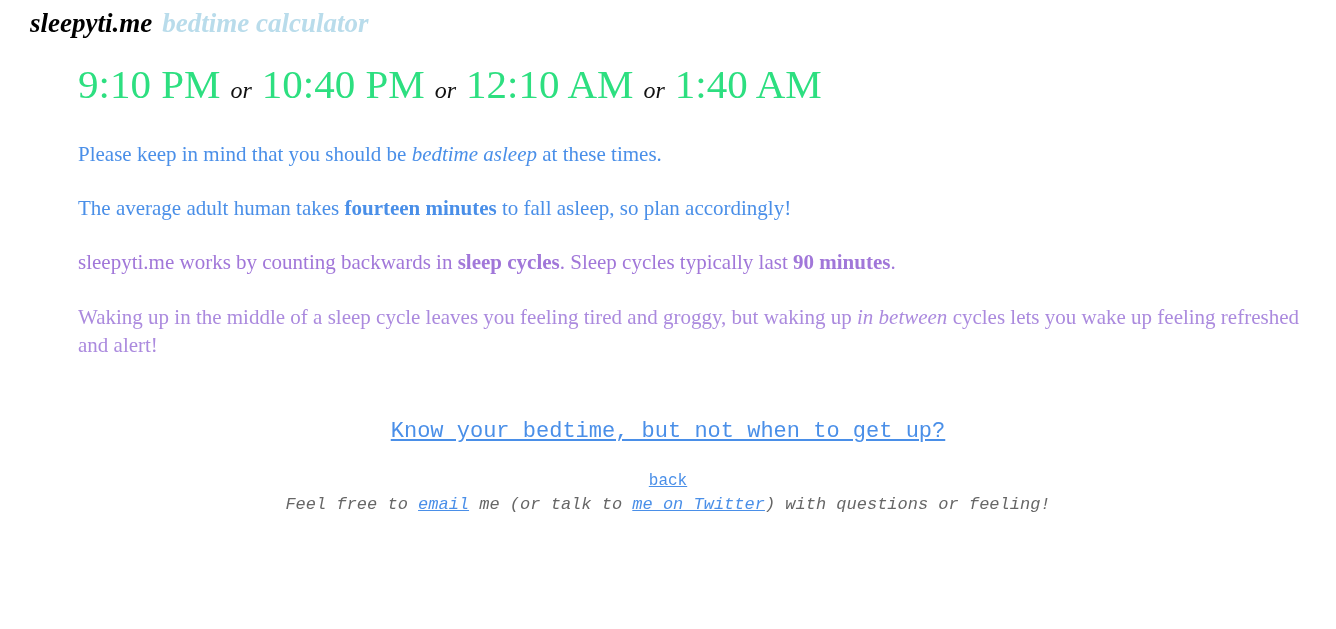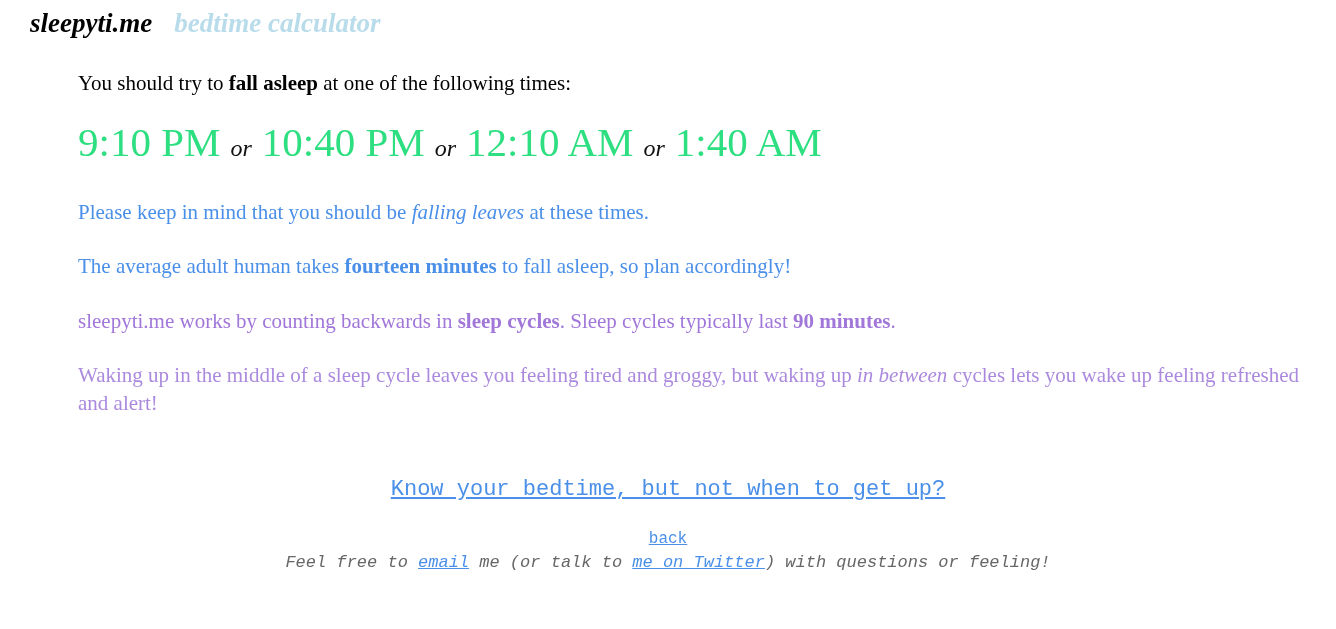--- a/index.html
+++ b/index.html
@@ -25,7 +25,7 @@
     line-height: 1.15;
   }
   .brand   { color: var(--text-black, #000); }
-  .tagline { color: var(--tagline-blue, #b9dceb); margin-left: 22px; }
+  .tagline { color: var(--tagline-blue, #b9dceb); margin-left: 10px; }
 
   
   main[data-name="content"] {

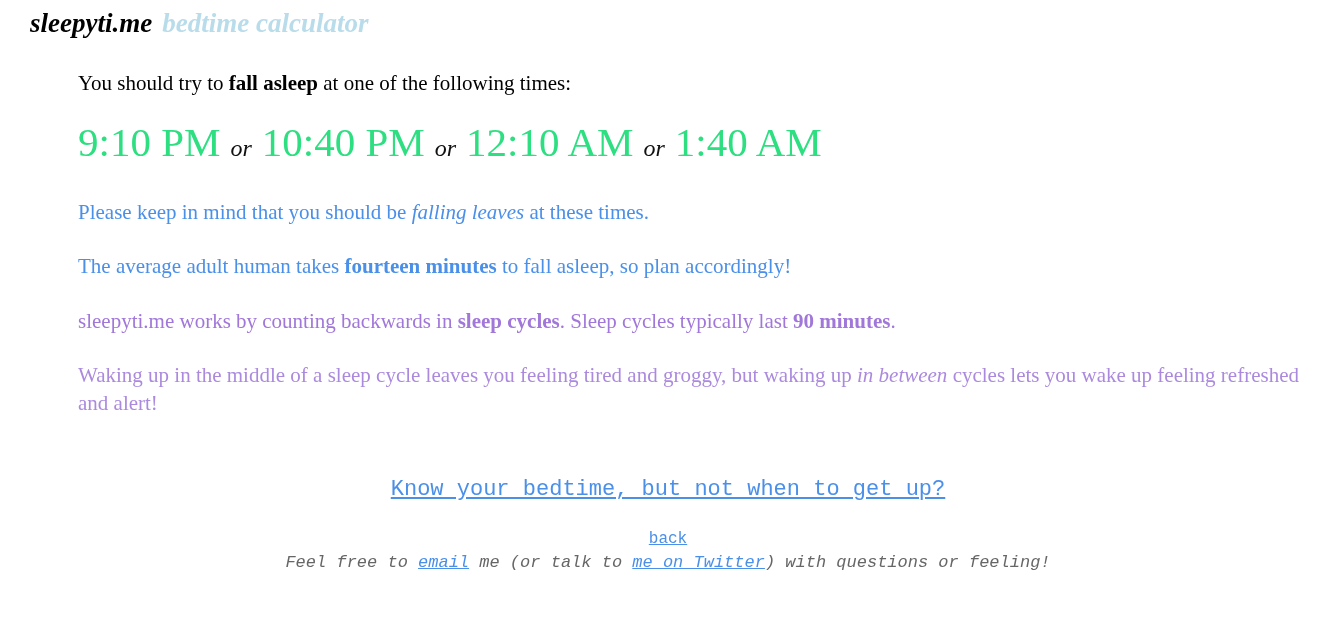--- a/index.html
+++ b/index.html
@@ -98,7 +98,6 @@
 </header>
 
 <main data-name="content">
-  <p class="intro" data-name="intro-text"><span data-name="intro-pre">You should try to </span><b data-name="intro-fall-asleep-bold">fall asleep</b><span data-name="intro-post"> at one of the following times:</span></p>
 
   <div class="times" data-name="bedtime-options"><span class="time" data-name="bedtime-option-1">9:10 PM</span><span class="or" data-name="or-separator">or</span><span class="time" data-name="bedtime-option-2">10:40 PM</span><span class="or" data-name="or-separator">or</span><span class="time" data-name="bedtime-option-3">12:10 AM</span><span class="or" data-name="or-separator">or</span><span class="time" data-name="bedtime-option-4">1:40 AM</span></div>
 

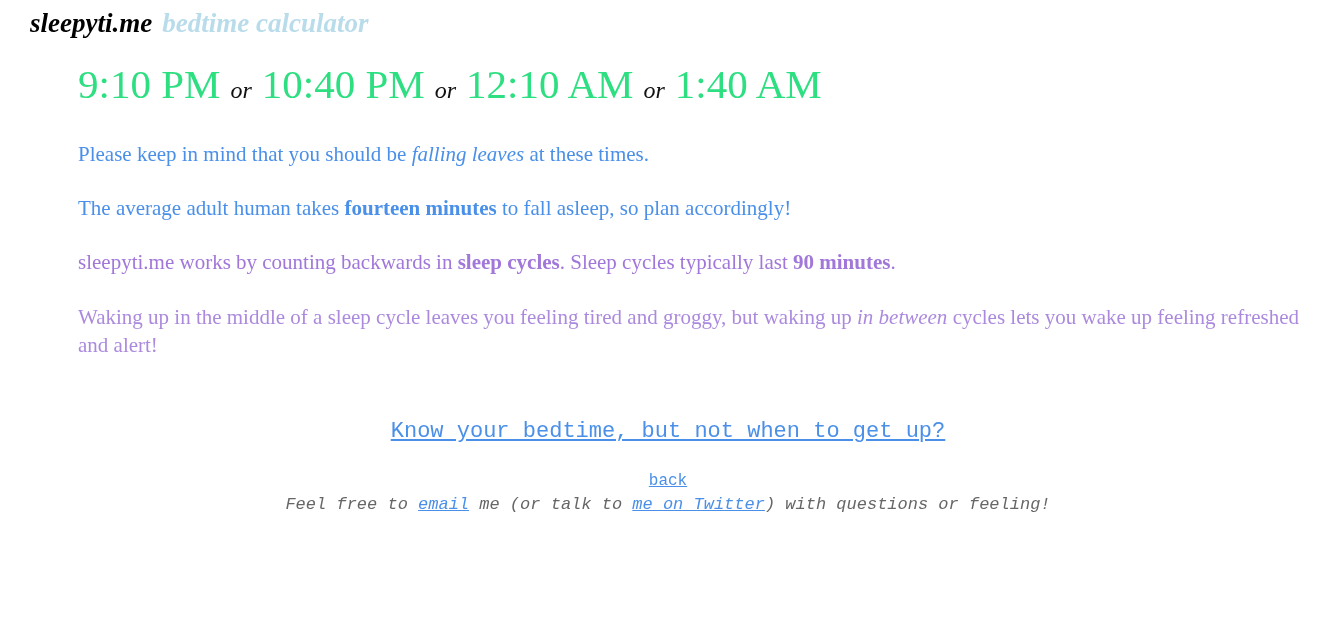--- a/index.html
+++ b/index.html
@@ -101,7 +101,7 @@
 
   <div class="times" data-name="bedtime-options"><span class="time" data-name="bedtime-option-1">9:10 PM</span><span class="or" data-name="or-separator">or</span><span class="time" data-name="bedtime-option-2">10:40 PM</span><span class="or" data-name="or-separator">or</span><span class="time" data-name="bedtime-option-3">12:10 AM</span><span class="or" data-name="or-separator">or</span><span class="time" data-name="bedtime-option-4">1:40 AM</span></div>
 
-  <p class="note note-blue first" data-name="note-falling-asleep"><span data-name="note-falling-pre">Please keep in mind that you should be </span><i data-name="note-falling-italic">falling leaves</i><span data-name="note-falling-post"> at these times.</span></p>
+  <p class="note note-blue first" data-name="note-falling-asleep"><span data-name="note-falling-pre">Please keep in mind that you should be </span><i data-name="note-falling-italic">bedtime asleep</i><span data-name="note-falling-post"> at these times.</span></p>
 
   <p class="note note-blue" data-name="note-average-human"><span data-name="note-average-pre">The average adult human takes </span><b data-name="note-average-bold">fourteen minutes</b><span data-name="note-average-post"> to fall asleep, so plan accordingly!</span></p>
 

